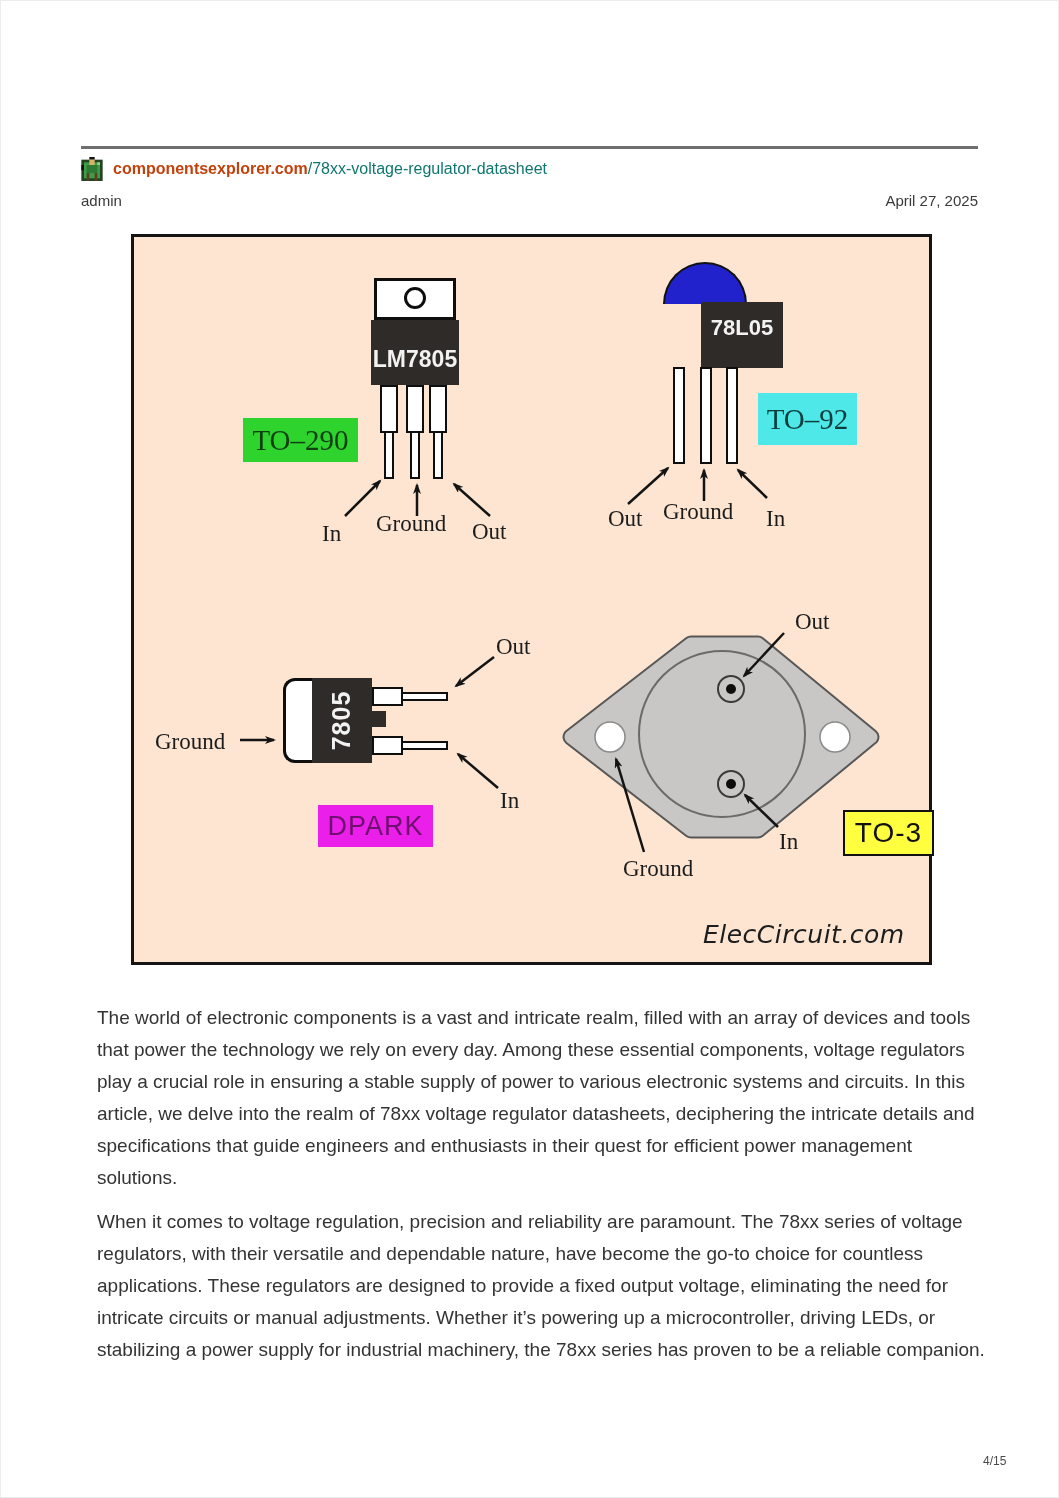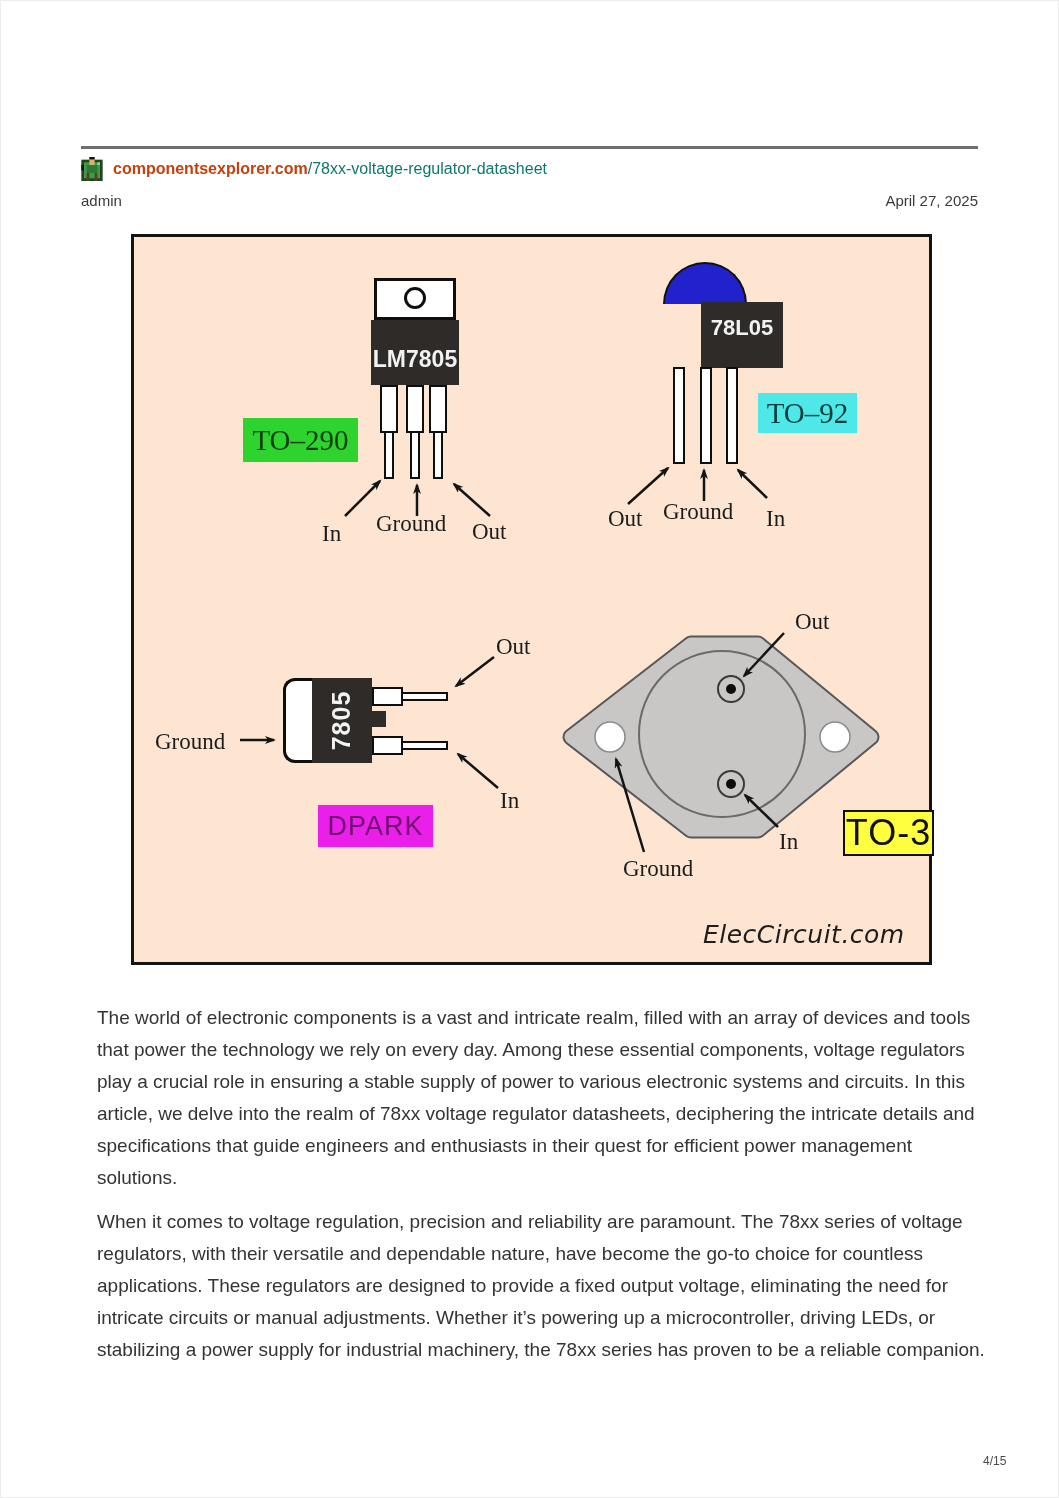--- a/index.html
+++ b/index.html
@@ -123,7 +123,7 @@
     <div class="fig-abs lead" style="left:539px;top:130px;width:12px;height:97px;"></div>
     <div class="fig-abs lead" style="left:566px;top:130px;width:12px;height:97px;"></div>
     <div class="fig-abs lead" style="left:592px;top:130px;width:12px;height:97px;"></div>
-    <div class="pkg-tag serif-tag" style="left: 624px; top: 156px; width: 99px; height: 40px; background: rgb(79, 232, 232); color: rgb(13, 61, 61); justify-content: center;">
+    <div class="pkg-tag serif-tag" style="left: 624px; top: 156px; width: 99px; height: 52px; background: rgb(79, 232, 232); color: rgb(13, 61, 61); justify-content: center;">
         <span>TO–92</span>
       </div>
     <div class="pinlabel" style="left:474px;top:269px;">Out</div>

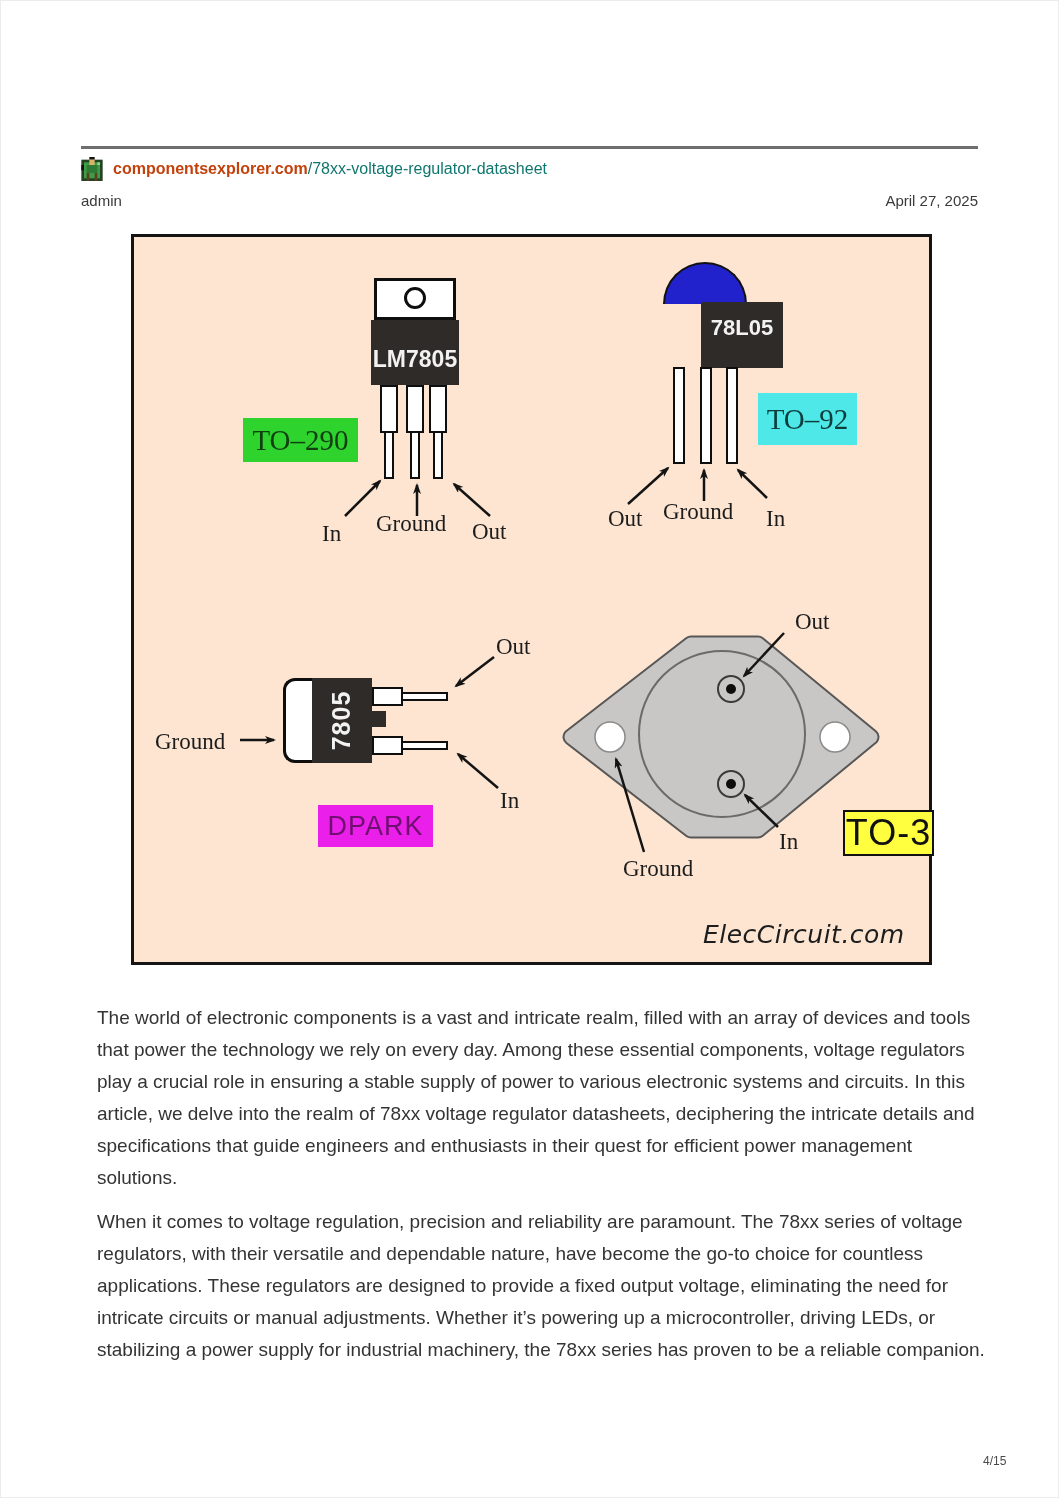--- a/index.html
+++ b/index.html
@@ -146,7 +146,7 @@
     <div class="pinlabel" style="left:362px;top:397px;">Out</div>
     <div class="pinlabel" style="left:366px;top:551px;">In</div>
 
-    <div class="pkg-tag sans-tag" style="left: 684px; top: 573px; width: 87px; height: 42px; border: 2px solid rgb(17, 17, 17); font-size: 36px; background: rgb(255, 255, 64); color: rgb(17, 17, 17);">
+    <div class="pkg-tag sans-tag" style="left: 684px; top: 573px; width: 87px; height: 42px; border: 2px solid rgb(17, 17, 17); font-size: 28px; background: rgb(255, 255, 64); color: rgb(17, 17, 17);">
         <span>TO-3</span>
       </div>
     <div class="pinlabel" style="left:661px;top:372px;">Out</div>

